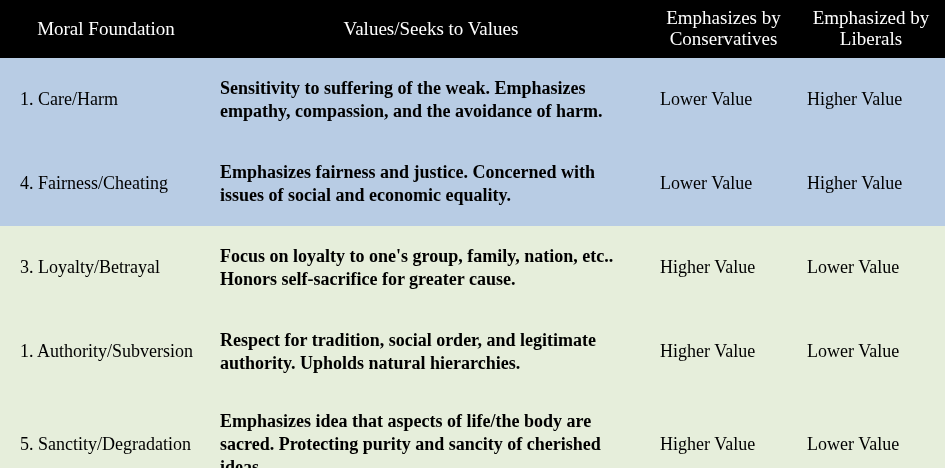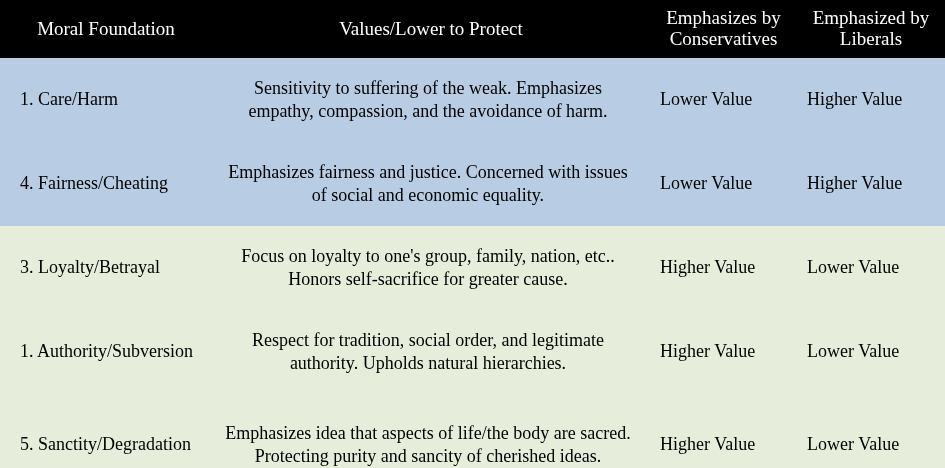--- a/index.html
+++ b/index.html
@@ -72,7 +72,7 @@
   <thead>
     <tr>
       <th>Moral Foundation</th>
-      <th>Values/Lower to Protect</th>
+      <th>Values/Seeks to Values</th>
       <th>Emphasizes by Conservatives</th>
       <th>Emphasized by Liberals</th>
     </tr>

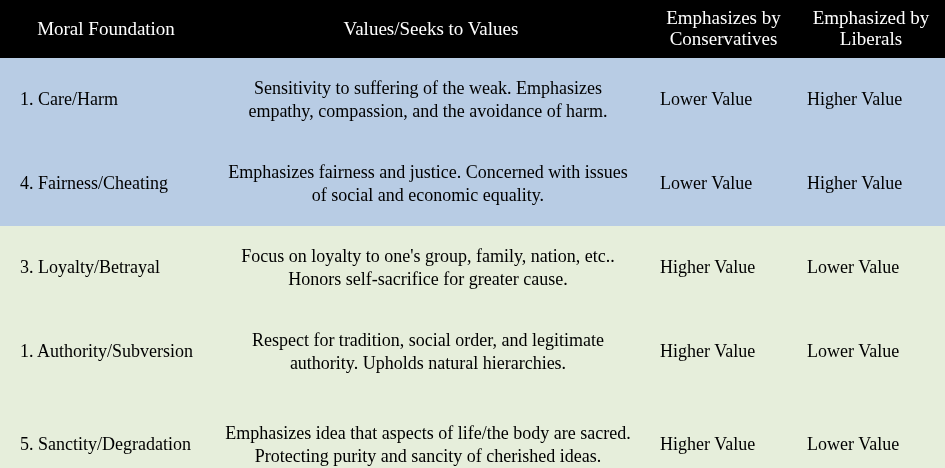--- a/index.html
+++ b/index.html
@@ -48,7 +48,8 @@
   tbody td.values {
     padding-left: 8px;
     padding-right: 14px;
-    text-align: center;
+    text-align: left;
+    font-weight: bold;
   }
   tbody td.cons, tbody td.lib {
     line-height: 1.22;

